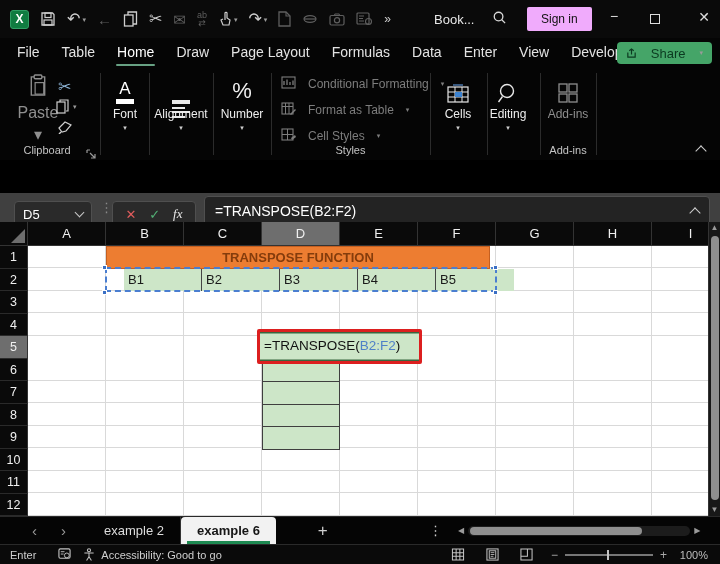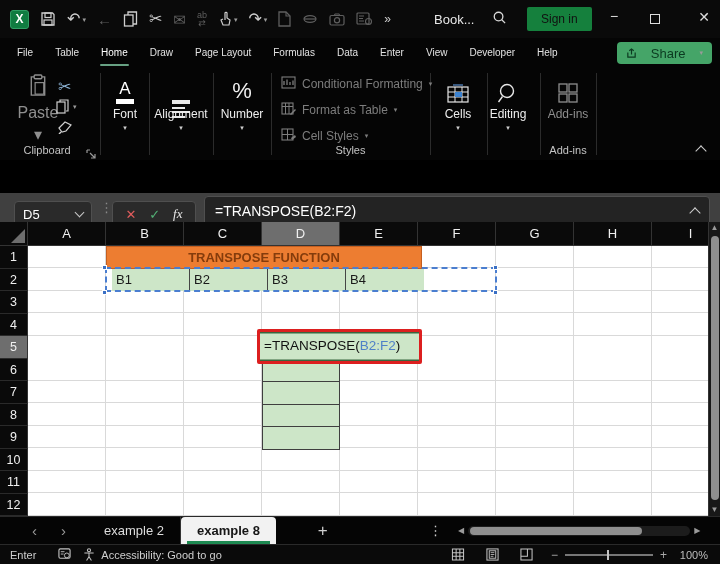--- a/index.html
+++ b/index.html
@@ -21,7 +21,7 @@
   .abmini { font-size:9px; line-height:8px; display:flex; flex-direction:column; align-items:center; }
   .doc-title { position:absolute; left:434px; top:12px; font-size:13px; color:#e8e8e8; }
   .tb-search { position:absolute; left:492px; top:10px; color:#d8d8d8; }
-  .signin-btn { position:absolute; left:527px; top:7px; height:24px; padding:0 14px; background:#15803d;
+  .signin-btn { position:absolute; left:527px; top:7px; height:24px; padding:0 14px; background:#f0abfc;
                 color:#111; font-size:12px; border:none; border-radius:2px; display:flex; align-items:center; }
   .win-min { position:absolute; left:604px; top:8px; width:20px; text-align:center; color:#ddd; font-size:14px; }
   .win-max { position:absolute; left:650px; top:14px; width:10px; height:10px; border:1.3px solid #ddd; }

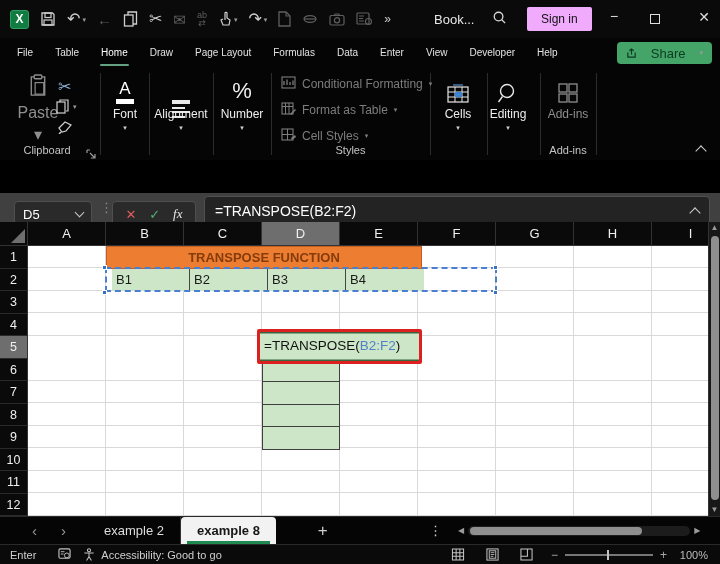--- a/index.html
+++ b/index.html
@@ -29,7 +29,7 @@
   
   .tabrow { position:absolute; left:0; top:38px; width:720px; height:30px; background:#050505; }
   .tabs { position:absolute; left:6px; top:0; height:30px; display:flex; }
-  .rtab { padding:0 11px; line-height:29px; font-size:10px; color:#e3e3e3; position:relative; }
+  .rtab { padding:0 11px; line-height:29px; font-size:14px; color:#e3e3e3; position:relative; }
   .rtab.active { color:#fff; }
   .rtab.active::after { content:""; position:absolute; left:10px; right:10px; bottom:2px; height:2.5px; background:#67a183; border-radius:2px; }
   .share-btn { position:absolute; right:8px; top:4px; height:22px; padding:0 9px; border-radius:4px;

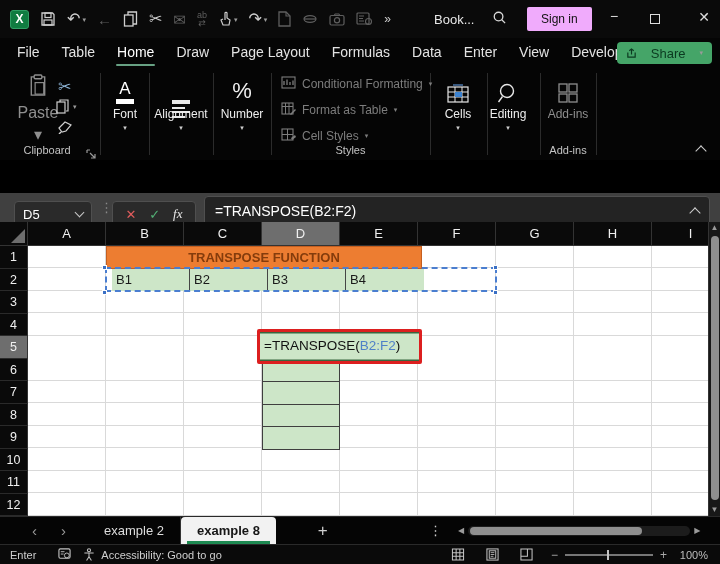--- a/index.html
+++ b/index.html
@@ -49,7 +49,7 @@
   .dimmed { color:#8f8f8f !important; }
   .paste-stack { position:absolute; left:16px; top:6px; width:44px; display:flex; flex-direction:column; align-items:center; gap:3px; }
   .clip-mini { position:absolute; display:flex; align-items:center; gap:3px; color:#cfcfcf; }
-  .styles-item { position:absolute; left:281px; display:flex; align-items:center; gap:6px; font-size:12px; color:#7d7d7d; }
+  .styles-item { position:absolute; left:281px; display:flex; align-items:center; gap:12px; font-size:12px; color:#7d7d7d; }
   .launcher { position:absolute; left:86px; top:77px; color:#9a9a9a; }
   .collapse-chev { position:absolute; left:697px; top:79px; width:8px; height:8px;
                    border-left:1.6px solid #cfcfcf; border-top:1.6px solid #cfcfcf; transform:rotate(45deg); }

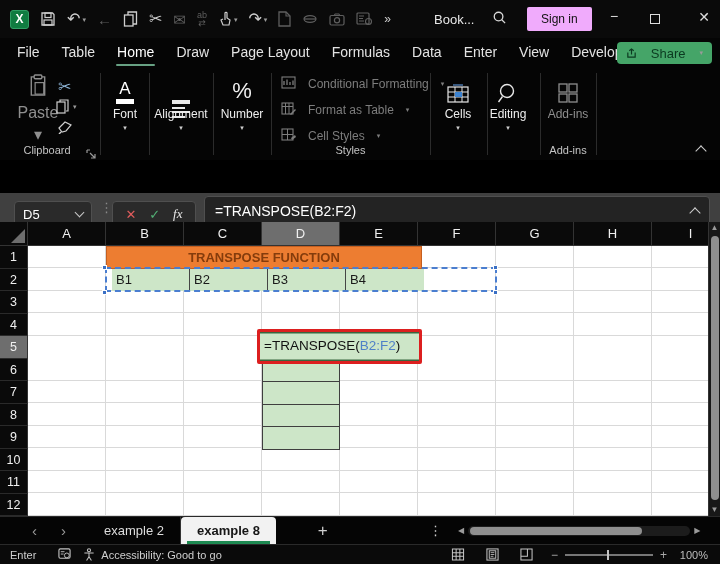--- a/index.html
+++ b/index.html
@@ -85,7 +85,7 @@
     background-image:
       repeating-linear-gradient(to right, transparent 0 77px, #d9d9d9 77px 78px),
       repeating-linear-gradient(to bottom, transparent 0 21.5px, #d9d9d9 21.5px 22.5px); }
-  .banner { position:absolute; left:78px; top:0; width:316px; height:22.5px; background:#ED7D31;
+  .banner { position:absolute; left:78px; top:0; width:384px; height:22.5px; background:#ED7D31;
             border:1px solid #c55f20; color:#843C0C; font-size:13px; font-weight:bold;
             text-align:center; line-height:21px; z-index:1; }
   .datarange { position:absolute; left:84px; top:22.5px; width:390px; height:22.5px; display:flex; z-index:2; }

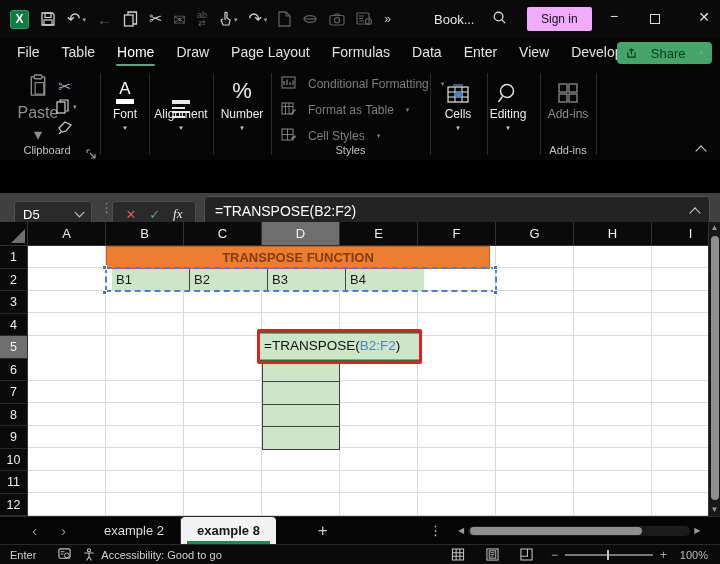--- a/index.html
+++ b/index.html
@@ -88,7 +88,7 @@
   .banner { position:absolute; left:78px; top:0; width:384px; height:22.5px; background:#ED7D31;
             border:1px solid #c55f20; color:#843C0C; font-size:13px; font-weight:bold;
             text-align:center; line-height:21px; z-index:1; }
-  .datarange { position:absolute; left:84px; top:22.5px; width:390px; height:22.5px; display:flex; z-index:2; }
+  .datarange { position:absolute; left:96px; top:22.5px; width:390px; height:22.5px; display:flex; z-index:2; }
   .datacell { width:78px; flex:0 0 78px; background:#CDE6C8; color:#1a1a1a; font-size:13px;
               line-height:22px; padding-left:4px; border-right:1px solid #454545; }
   .datacell:last-child { border-right:none; }

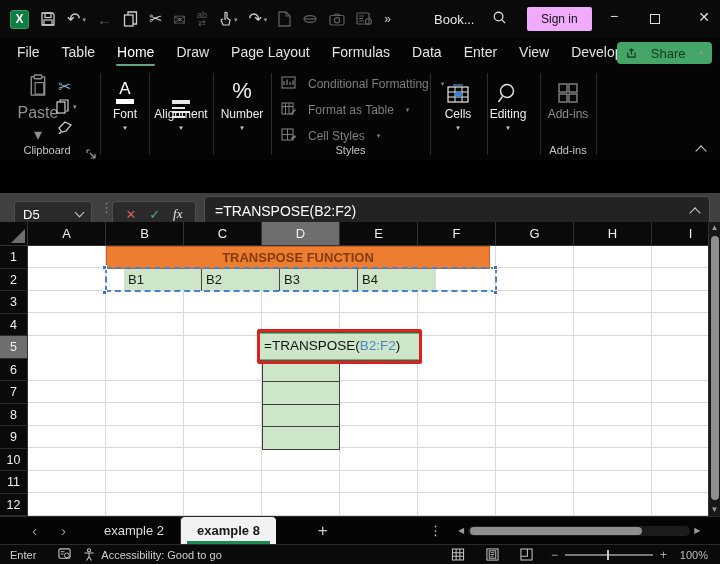--- a/index.html
+++ b/index.html
@@ -452,6 +452,7 @@
           <div class="datacell" style="background: rgb(205, 230, 200);">B2</div>
           <div class="datacell" style="background: rgb(205, 230, 200);">B3</div>
           <div class="datacell" style="background: rgb(205, 230, 200);">B4</div>
+          <div class="datacell" style="background: rgb(205, 230, 200);">B5</div>
         </div>
       <div class="ants" id="ants"></div>
       <span class="handle" style="left:74px; top:18.5px"></span>

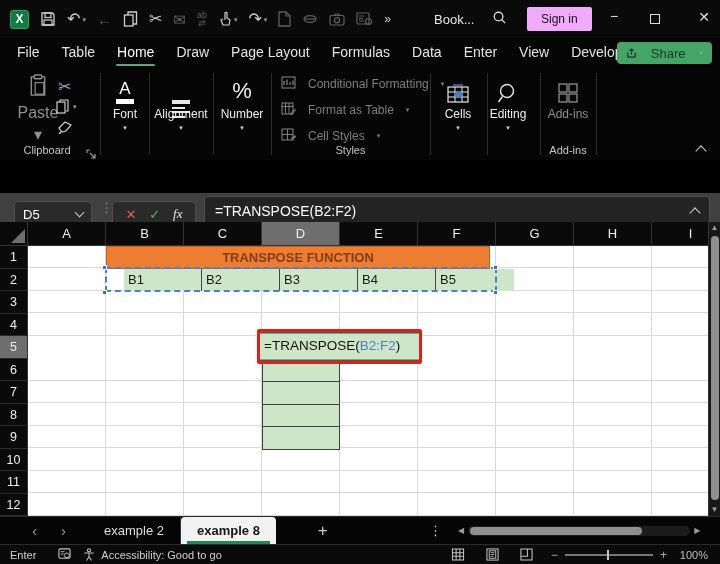--- a/index.html
+++ b/index.html
@@ -484,7 +484,7 @@
     </span>
     <div class="sheettabs" id="sheettabs">
         <div class="sheettab">example 2</div>
-        <div class="sheettab active" style="--g: #1E8A52;">example 8</div>
+        <div class="sheettab active" style="--g: #1E8A52;">example 6</div>
       </div>
     <span class="sb-add">+</span>
     <span class="sb-dots">⋮</span>

